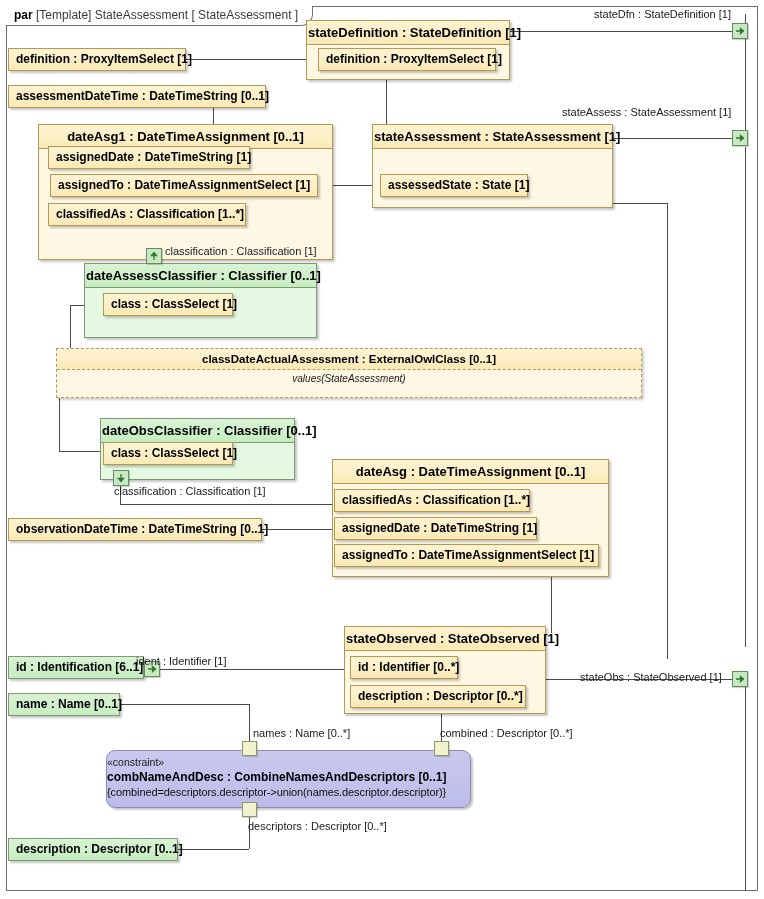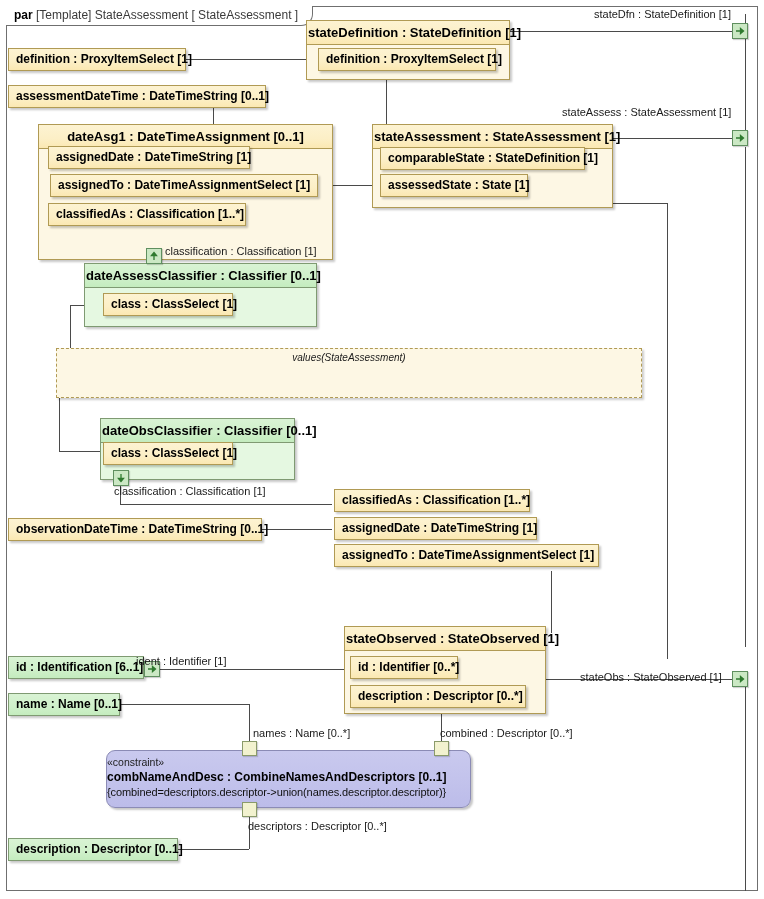--- a/index.html
+++ b/index.html
@@ -260,9 +260,6 @@
 
   <div class="cmp cmp-yellow" style="left:372px;top:124px;width:241px;height:84px;">
     <div class="cmp-hdr">stateAssessment : StateAssessment [1]</div>
-  </div>
-  <div class="prop dash" style="left:380px;top:147px;width:205px;">
-    <span>comparableState : StateDefinition [1]</span>
   </div>
   <div class="prop dash" style="left:380px;top:174px;width:148px;">
     <span>assessedState : State [1]</span>

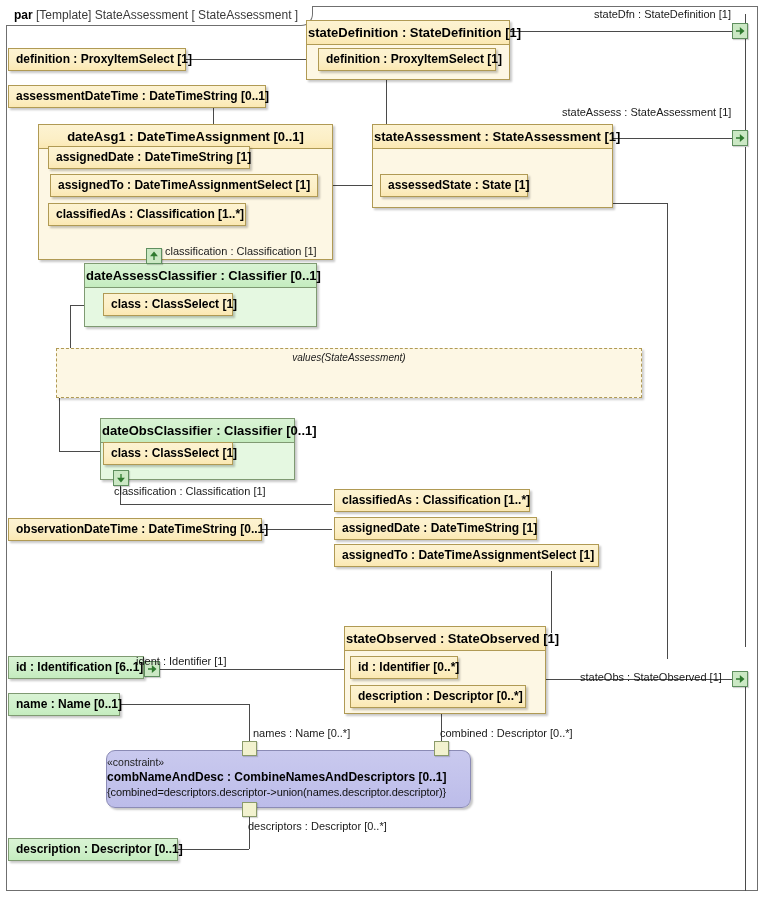--- a/index.html
+++ b/index.html
@@ -265,7 +265,7 @@
     <span>assessedState : State [1]</span>
   </div>
 
-  <div class="cmp cmp-green" style="left:84px;top:263px;width:233px;height:64px;">
+  <div class="cmp cmp-green" style="left:84px;top:263px;width:233px;height:75px;">
     <div class="cmp-hdr">dateAssessClassifier : Classifier [0..1]</div>
   </div>
   <div class="prop dash" style="left:103px;top:293px;width:130px;">

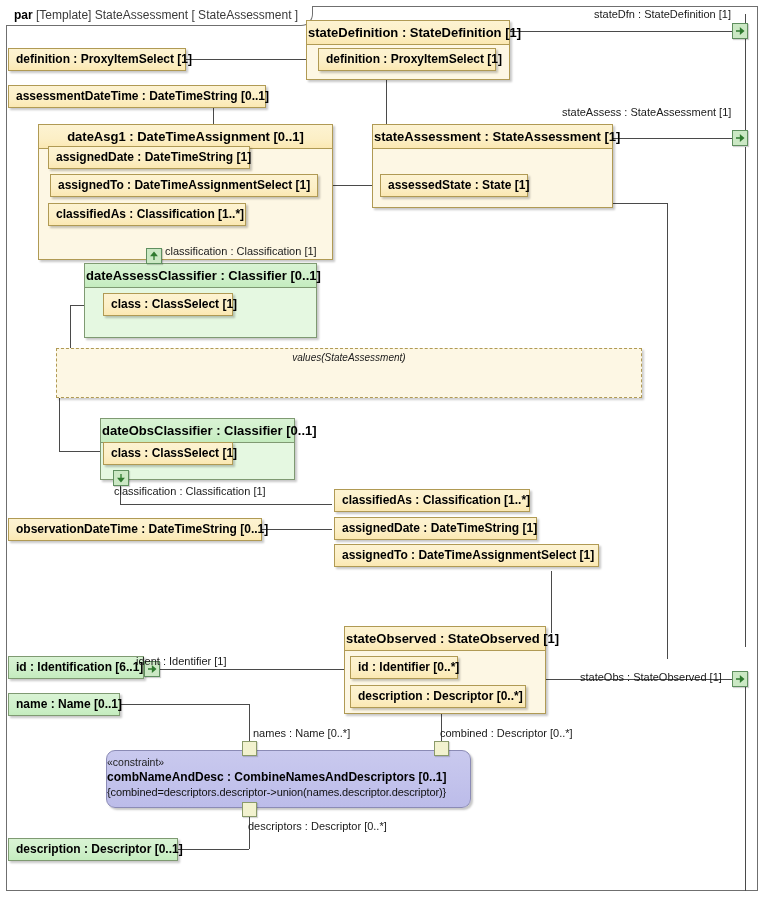--- a/index.html
+++ b/index.html
@@ -273,6 +273,7 @@
   </div>
 
   <div class="owl" style="left:56px;top:348px;width:586px;height:50px;">
+    <div class="owl-hdr">classDateActualAssessment : ExternalOwlClass [0..1]</div>
     <div class="owl-stereo">values(StateAssessment)</div>
   </div>
 

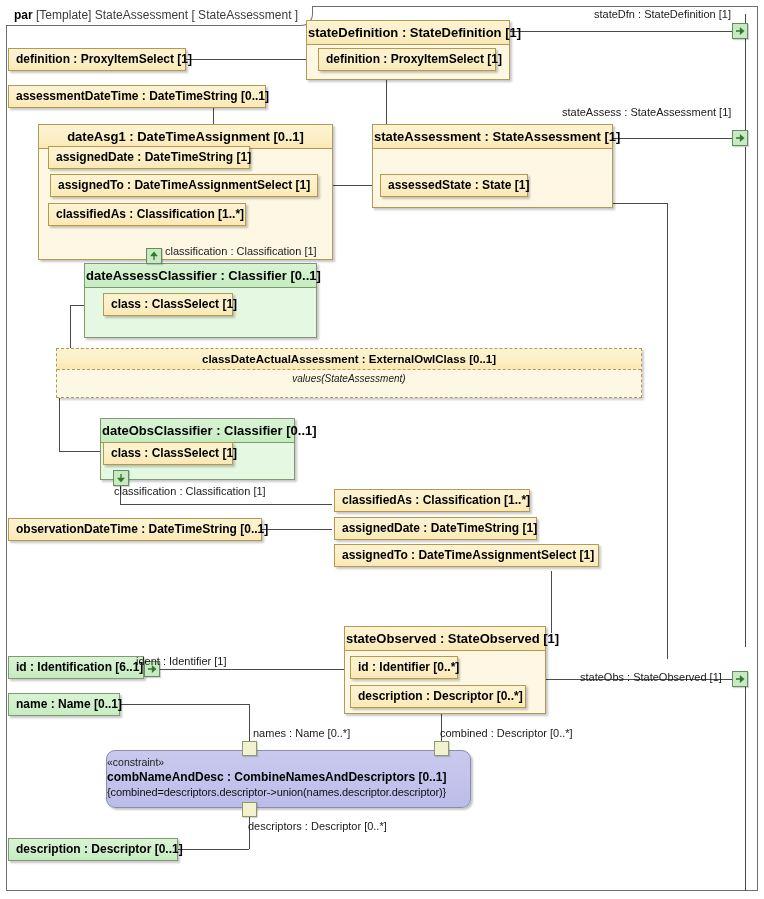--- a/index.html
+++ b/index.html
@@ -284,6 +284,9 @@
     <span>class : ClassSelect [1]</span>
   </div>
 
+  <div class="cmp cmp-yellow" style="left:332px;top:459px;width:277px;height:118px;">
+    <div class="cmp-hdr">dateAsg : DateTimeAssignment [0..1]</div>
+  </div>
   <div class="prop" style="left:334px;top:489px;width:196px;">
     <span>classifiedAs : Classification [1..*]</span>
   </div>

